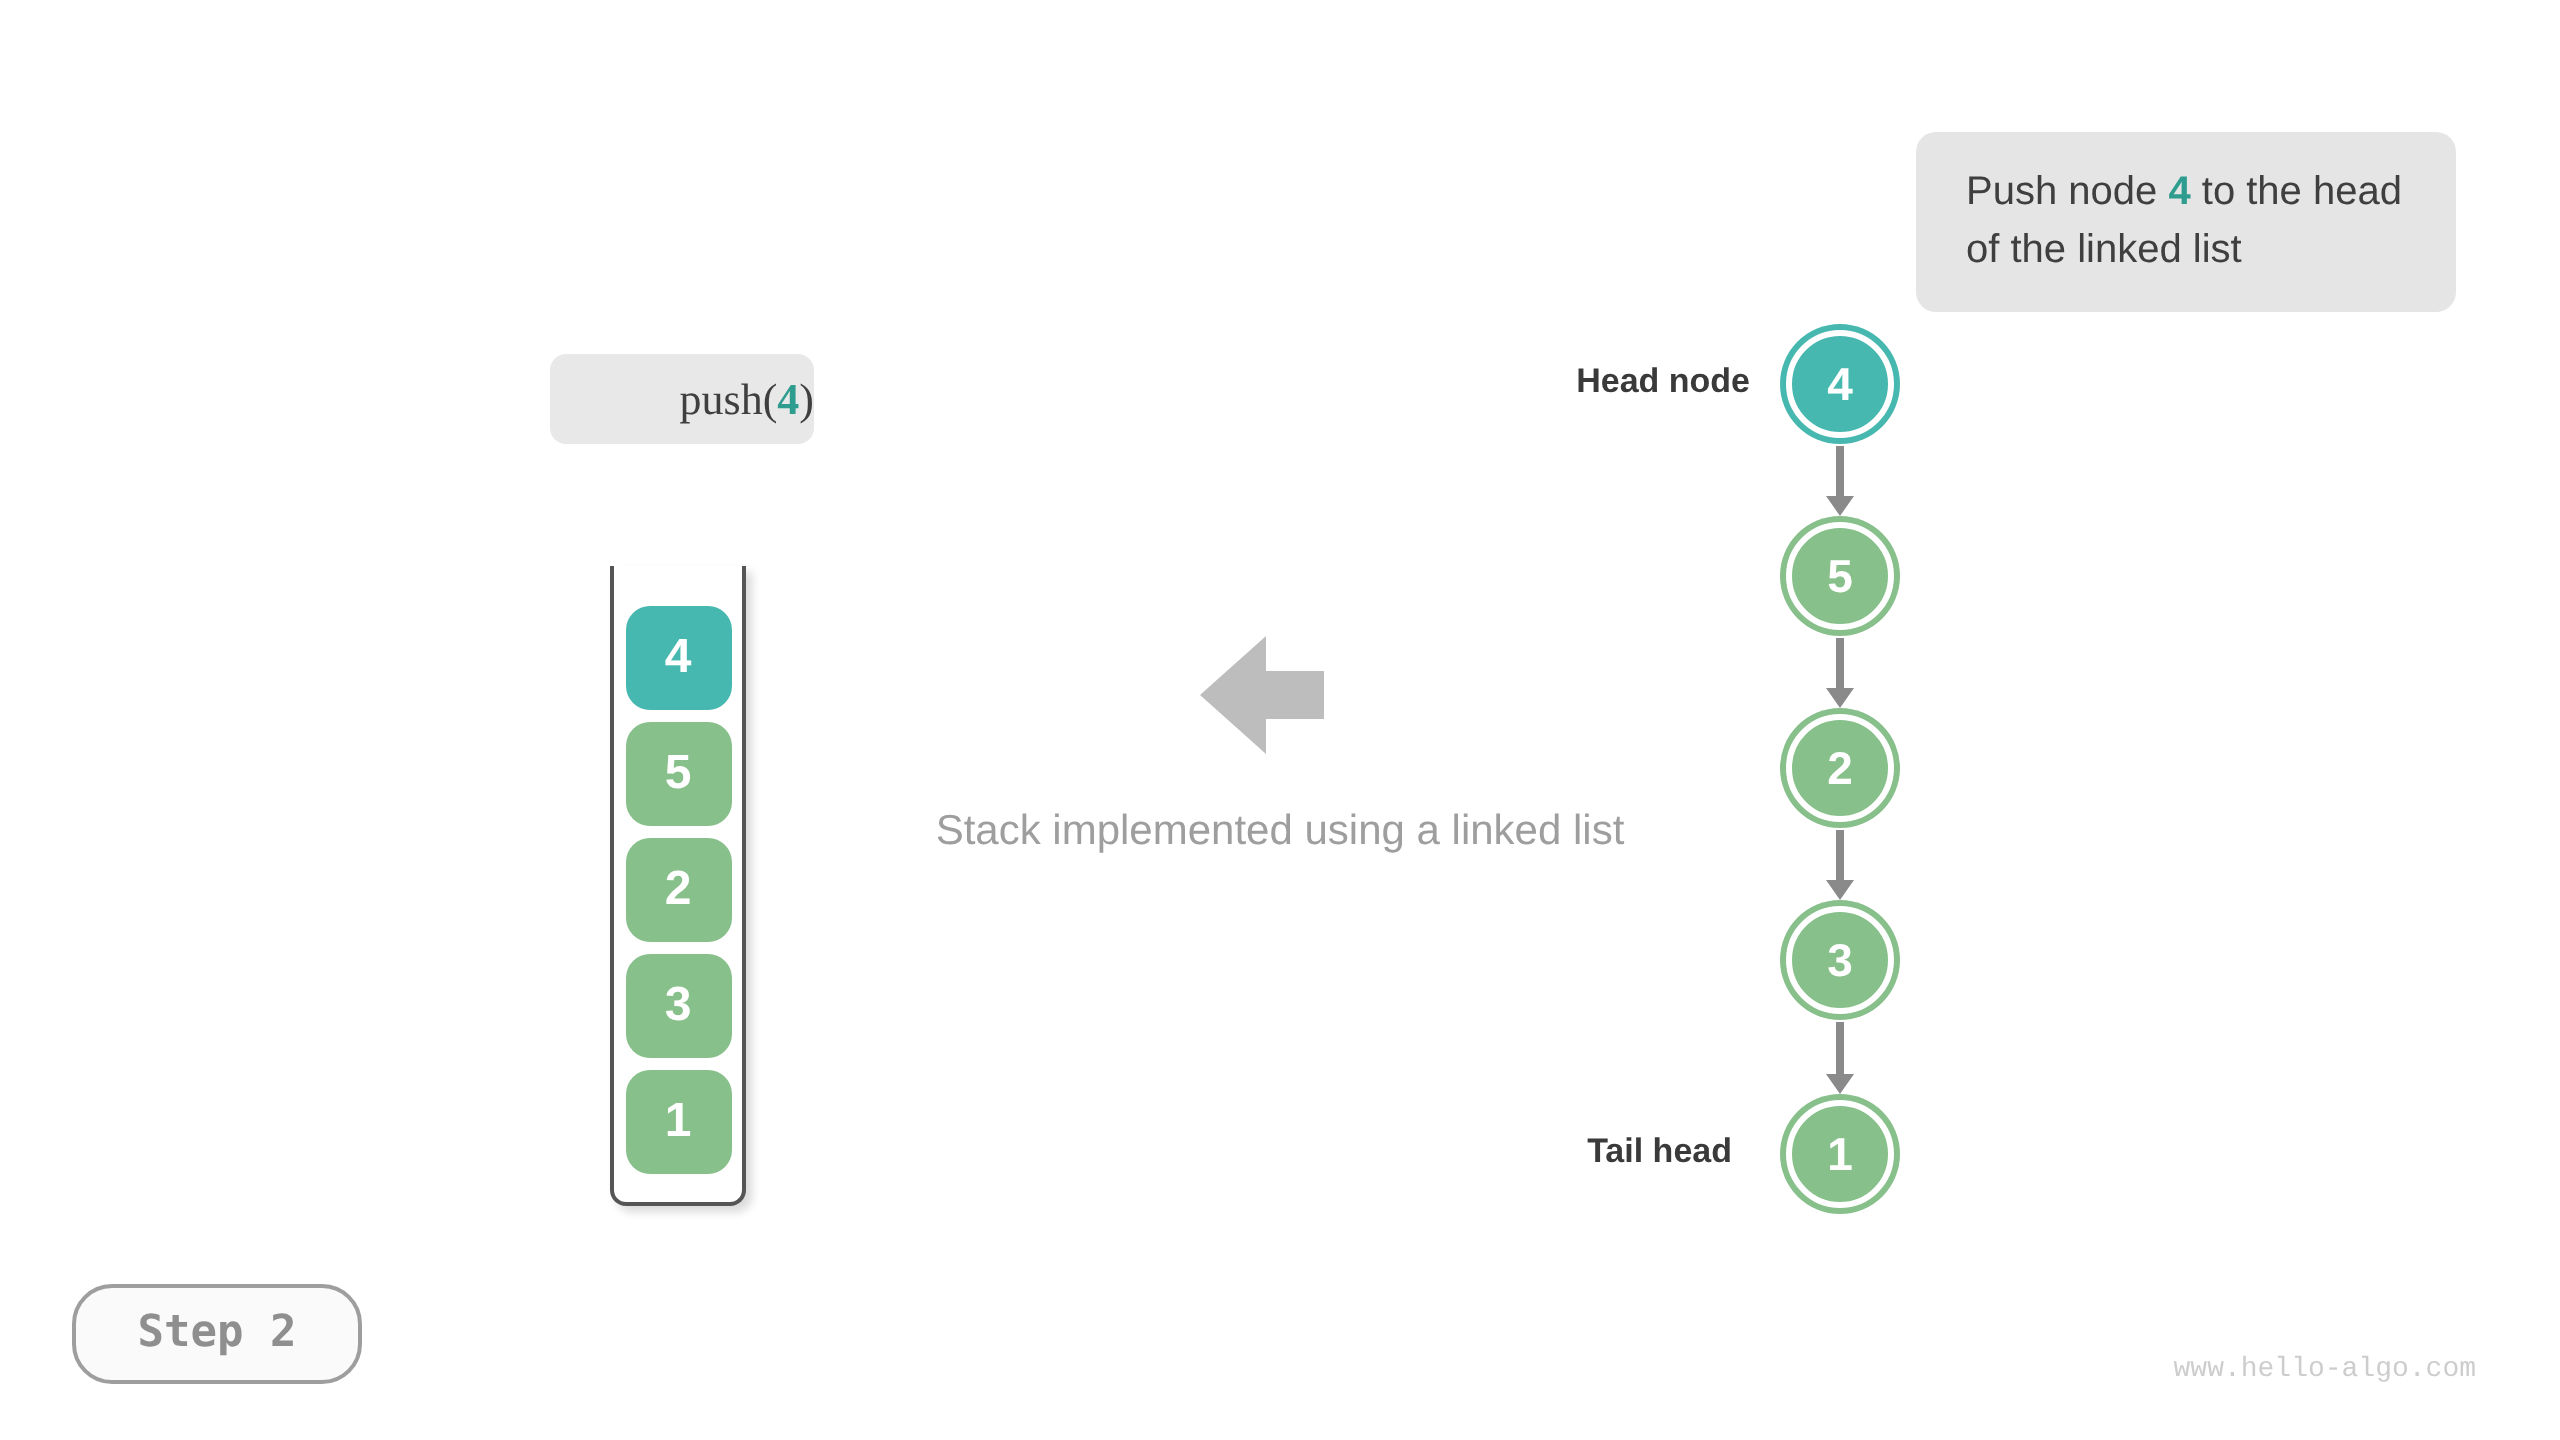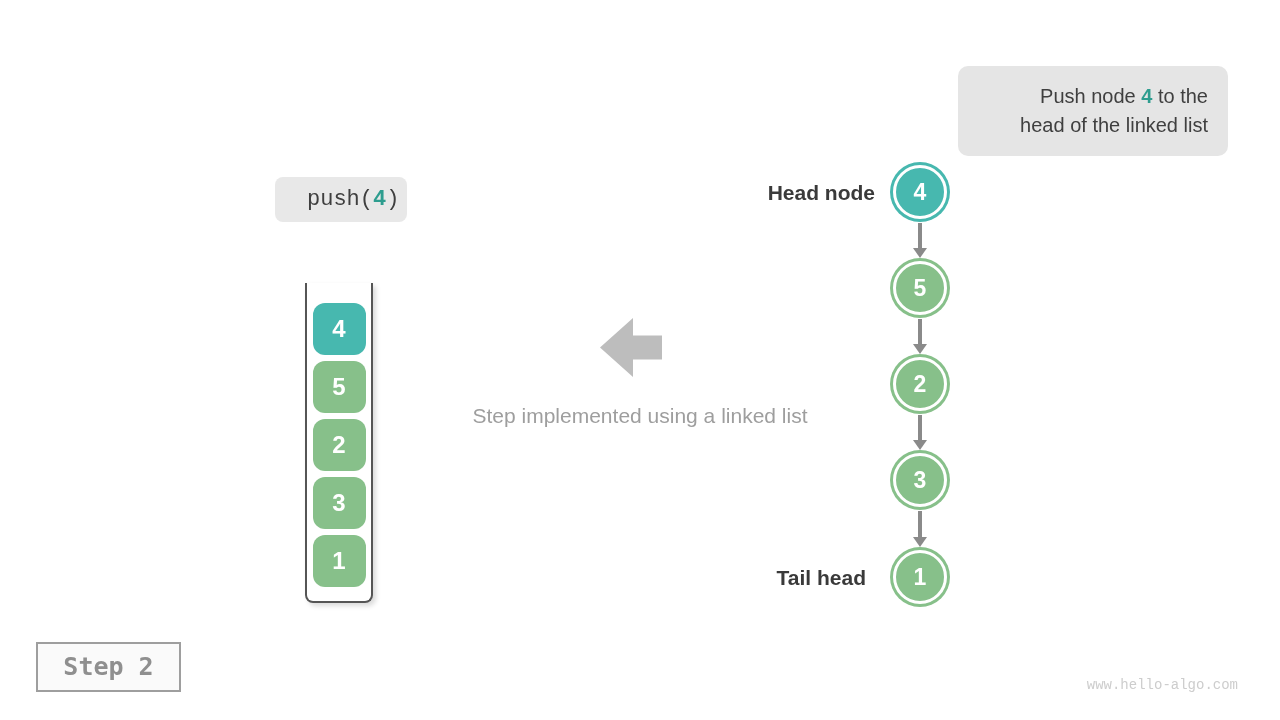--- a/index.html
+++ b/index.html
@@ -12,8 +12,8 @@
   .callout {
     position: absolute; left: 958px; top: 66px; width: 270px; height: 90px;
     background: #e5e5e5; border-radius: 10px;
-    padding: 16px 20px 0 38px;
-    font-size: 20px; line-height: 29px; color: #3f3f3f; text-align: right;
+    padding: 16px 20px 0 25px;
+    font-size: 20px; line-height: 29px; color: #3f3f3f;
   }
   .hl-teal { color: #2e9d8f; font-weight: bold; }
 

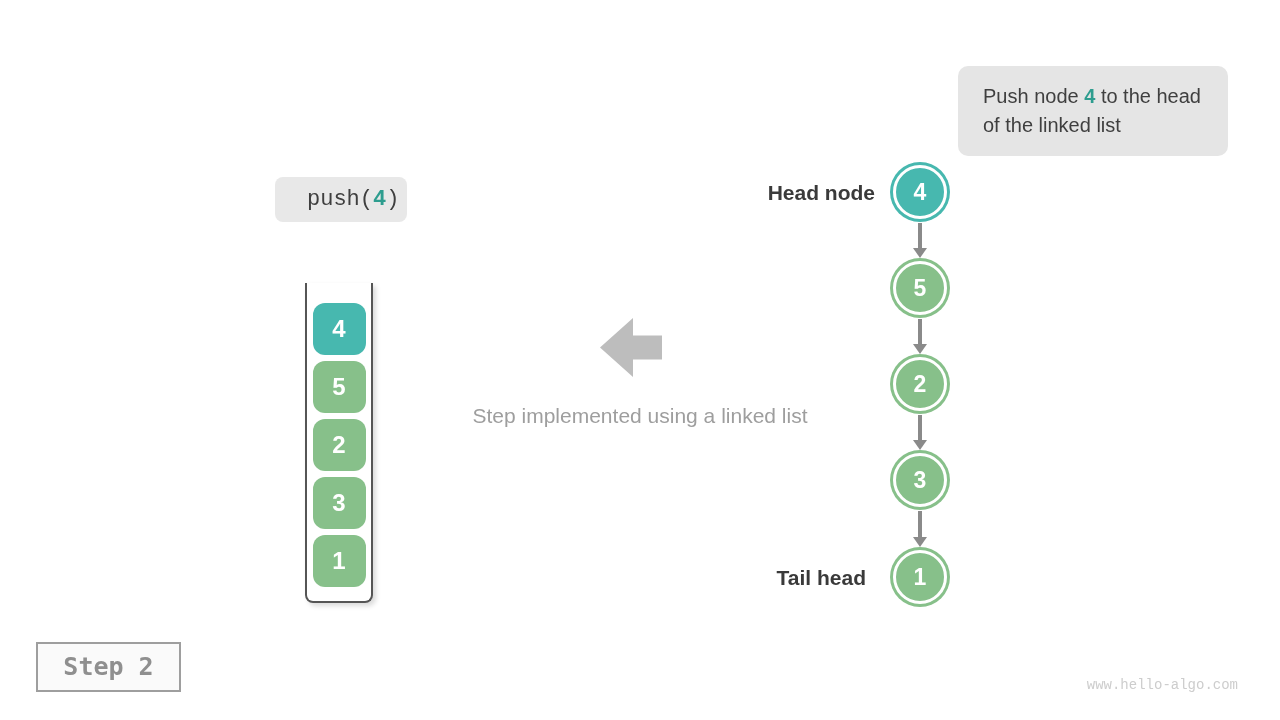--- a/index.html
+++ b/index.html
@@ -21,8 +21,8 @@
   .push-label {
     position: absolute; left: 275px; top: 177px; width: 132px; height: 45px;
     background: #e8e8e8; border-radius: 8px;
-    font-family: Liberation Mono, monospace;
-    font-size: 22px; line-height: 45px; text-align: left; color: #3f3f3f; padding-left: 32px;
+    font-family: Liberation Serif, serif;
+    font-size: 22px; line-height: 45px; text-align: right; color: #3f3f3f; padding-left: 32px;
   }
 
   

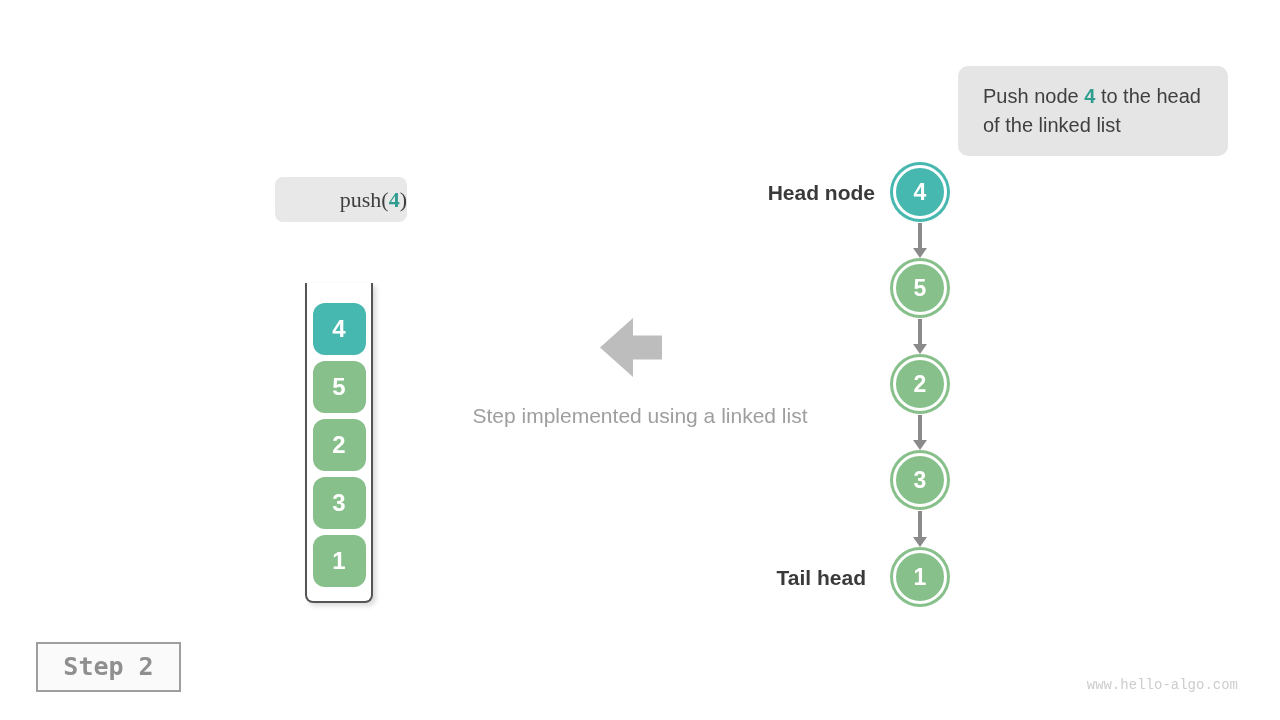--- a/index.html
+++ b/index.html
@@ -77,7 +77,7 @@
 
   .node-label {
     position: absolute; width: 200px; text-align: right;
-    font-size: 21px; font-weight: bold; color: #3a3a3a;
+    font-size: 17px; font-weight: bold; color: #3a3a3a;
   }
   .head-label { left: 675px; top: 181px; }
   .tail-label { left: 666px; top: 566px; }

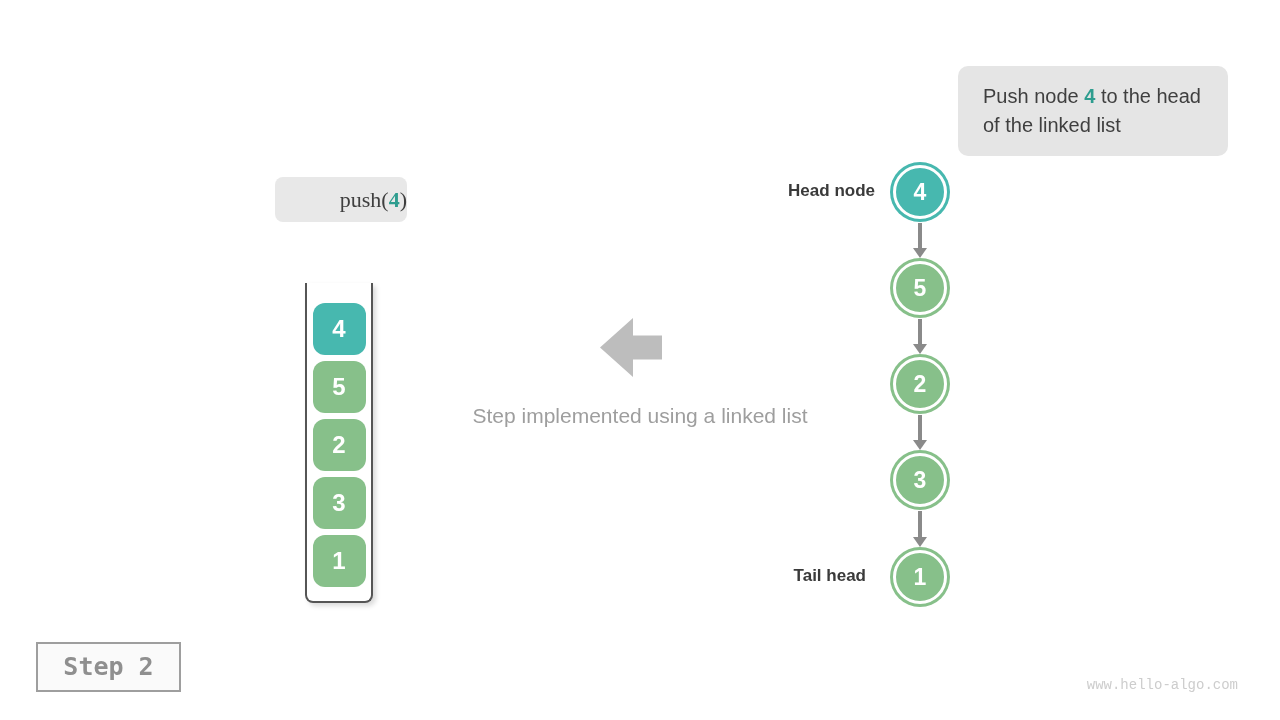--- a/index.html
+++ b/index.html
@@ -123,7 +123,7 @@
     <polygon points="0,29.5 33,0 33,17.5 62,17.5 62,41.5 33,41.5 33,59" fill="#bdbdbd"></polygon>
   </svg>
 
-  <div class="caption">Step implemented using a linked list</div>
+  <div class="caption">Stack implemented using a linked list</div>
 
   <div class="node-label head-label">Head node</div>
   <div class="node-label tail-label">Tail head</div>

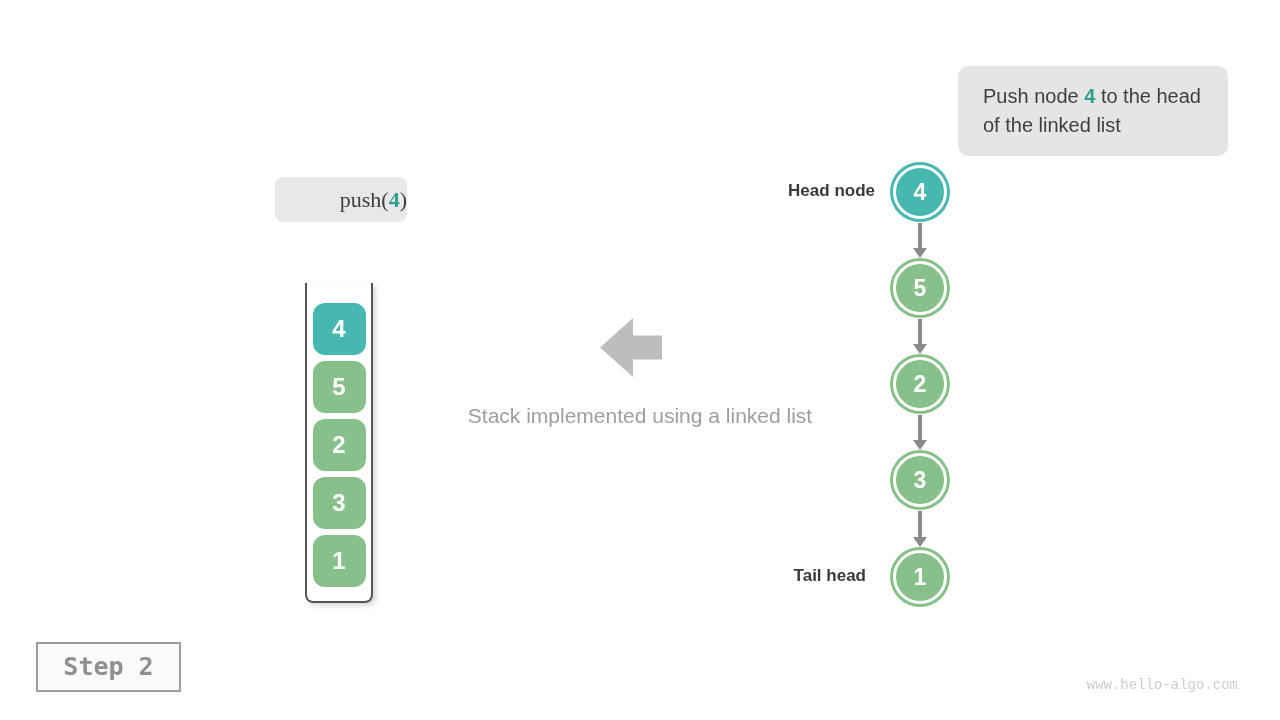--- a/index.html
+++ b/index.html
@@ -85,9 +85,9 @@
   
   .step-badge {
     position: absolute; left: 36px; top: 642px; width: 145px; height: 50px;
-    background: #fafafa; border: 2px solid #9e9e9e; border-radius: 0;
+    background: #fafafa; border: 2px solid #9e9e9e; border-radius: 20px;
     font-family: "DejaVu Sans Mono", monospace;
-    font-size: 25px; font-weight: bold; color: #8f8f8f;
+    font-size: 22px; font-weight: bold; color: #8f8f8f;
     line-height: 46px; text-align: center;
   }
 

